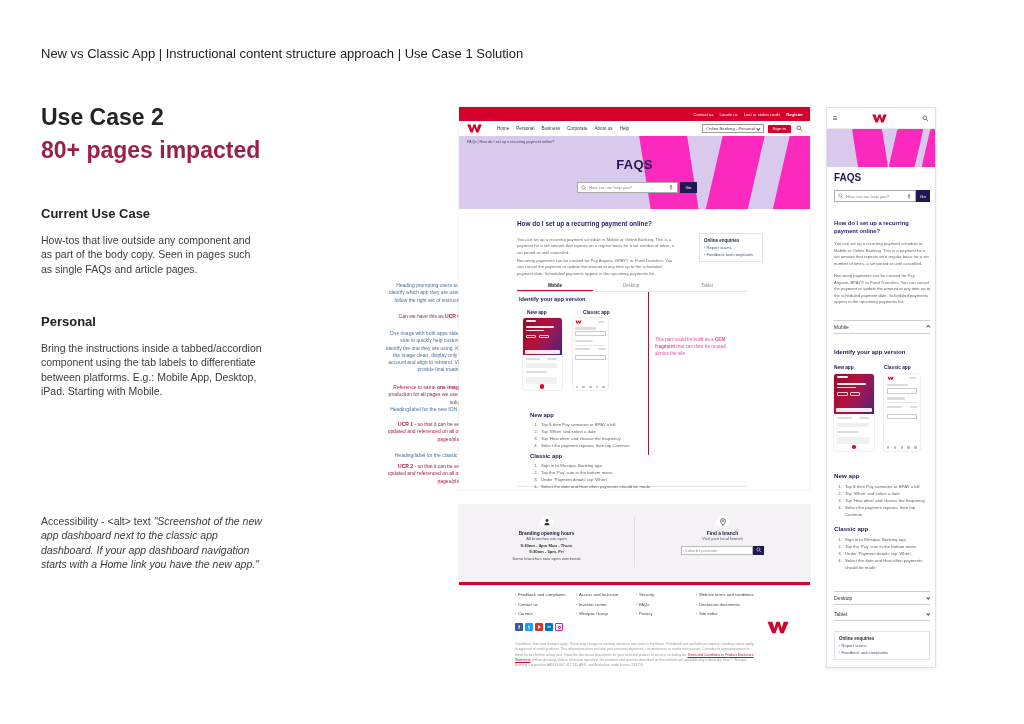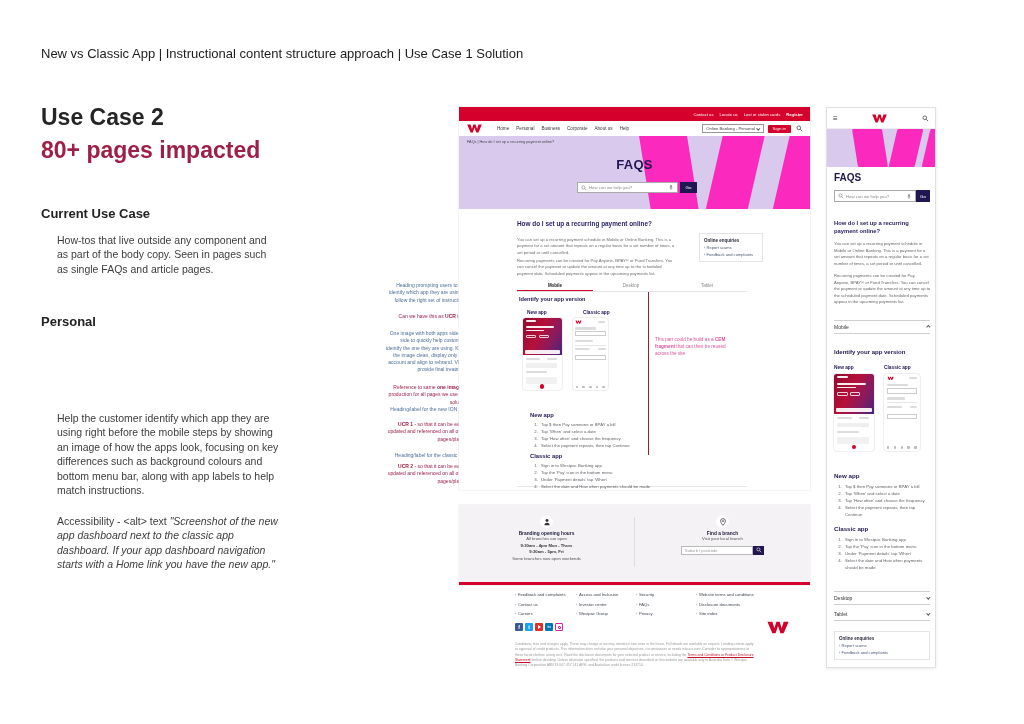--- a/index.html
+++ b/index.html
@@ -12,7 +12,7 @@
   .uc-h1{position:absolute;left:41px;top:104px;font-size:23px;font-weight:bold;color:#252525;}
   .uc-h2{position:absolute;left:41px;top:137px;font-size:23px;font-weight:bold;color:var(--maroon,#9E1F45);}
   .sec-label{position:absolute;left:41px;font-size:13px;font-weight:bold;color:#222;}
-  .body-p{position:absolute;left:41px;width:222px;font-size:10.5px;line-height:1.38;color:#3c3c3c;margin-left:16px;}
+  .body-p{position:absolute;left:41px;width:222px;font-size:10.5px;line-height:1.38;color:#3c3c3c;}
   .body-p em{font-style:italic;}
 
   

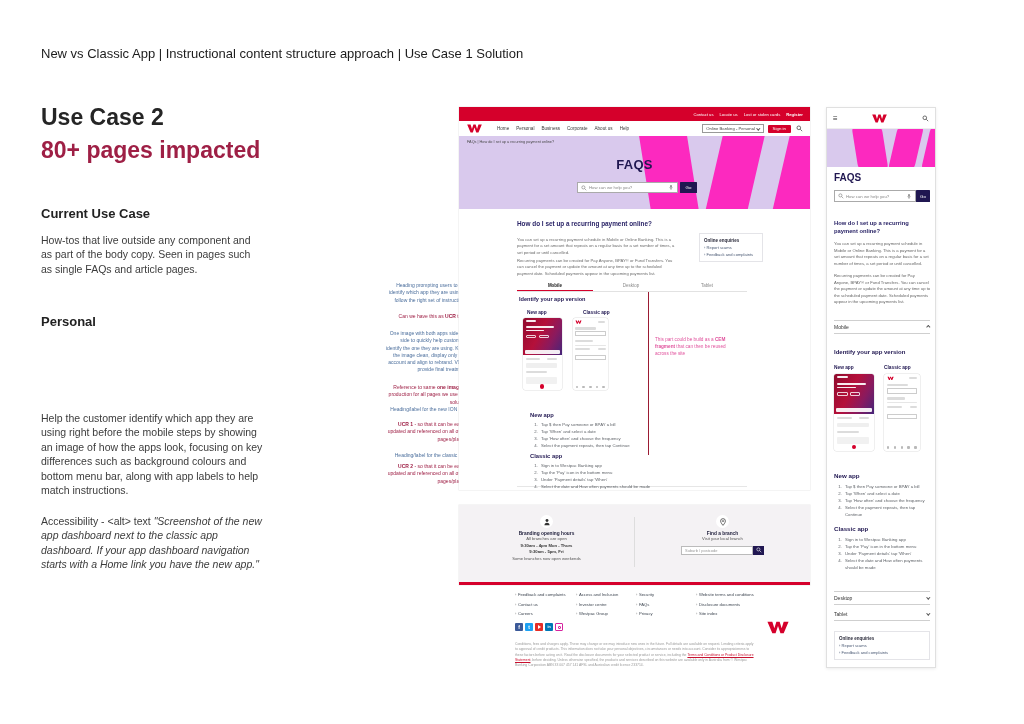--- a/index.html
+++ b/index.html
@@ -117,6 +117,7 @@
   <div class="sec-label" style="top:206px;">Current Use Case</div>
   <div class="body-p" style="top:233px;">How-tos that live outside any component and as part of the body copy. Seen in pages such as single FAQs and article pages.</div>
   <div class="sec-label" style="top:314px;">Personal</div>
+  <div class="body-p" style="top:341px;">Bring the instructions inside a tabbed/accordion component using the tab labels to differentiate between platforms. E.g.: Mobile App, Desktop, iPad. Starting with Mobile.</div>
   <div class="body-p" style="top:411px;">Help the customer identify which app they are using right before the mobile steps by showing an image of how the apps look, focusing on key differences such as background colours and bottom menu bar, along with app labels to help match instructions.</div>
   <div class="body-p" style="top:514px;"><span>Accessibility - &lt;alt&gt; text </span><em>"Screenshot of the new app dashboard next to the classic app dashboard. If your app dashboard navigation starts with a Home link you have the new app."</em></div>
 

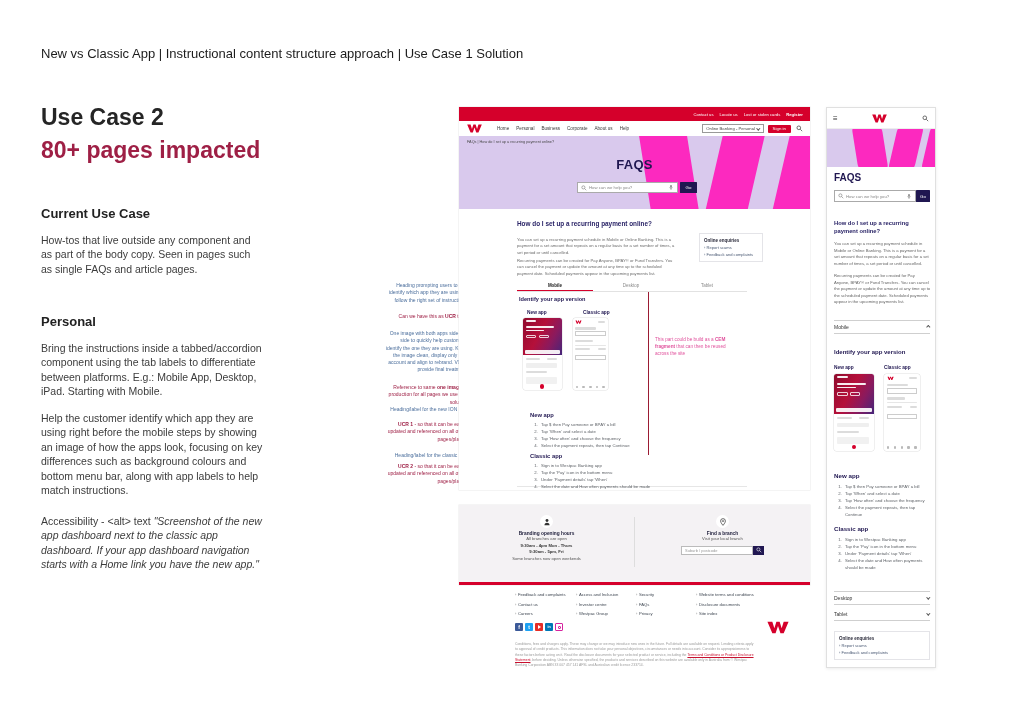--- a/index.html
+++ b/index.html
@@ -118,7 +118,6 @@
   <div class="body-p" style="top:233px;">How-tos that live outside any component and as part of the body copy. Seen in pages such as single FAQs and article pages.</div>
   <div class="sec-label" style="top:314px;">Personal</div>
   <div class="body-p" style="top:341px;">Bring the instructions inside a tabbed/accordion component using the tab labels to differentiate between platforms. E.g.: Mobile App, Desktop, iPad. Starting with Mobile.</div>
-  <div class="body-p" style="top:411px;">Help the customer identify which app they are using right before the mobile steps by showing an image of how the apps look, focusing on key differences such as background colours and bottom menu bar, along with app labels to help match instructions.</div>
   <div class="body-p" style="top:514px;"><span>Accessibility - &lt;alt&gt; text </span><em>"Screenshot of the new app dashboard next to the classic app dashboard. If your app dashboard navigation starts with a Home link you have the new app."</em></div>
 
   <div class="ann blue" style="top:282px;">Heading prompting users to first identify which app they are using to follow the right set of instructions</div>

